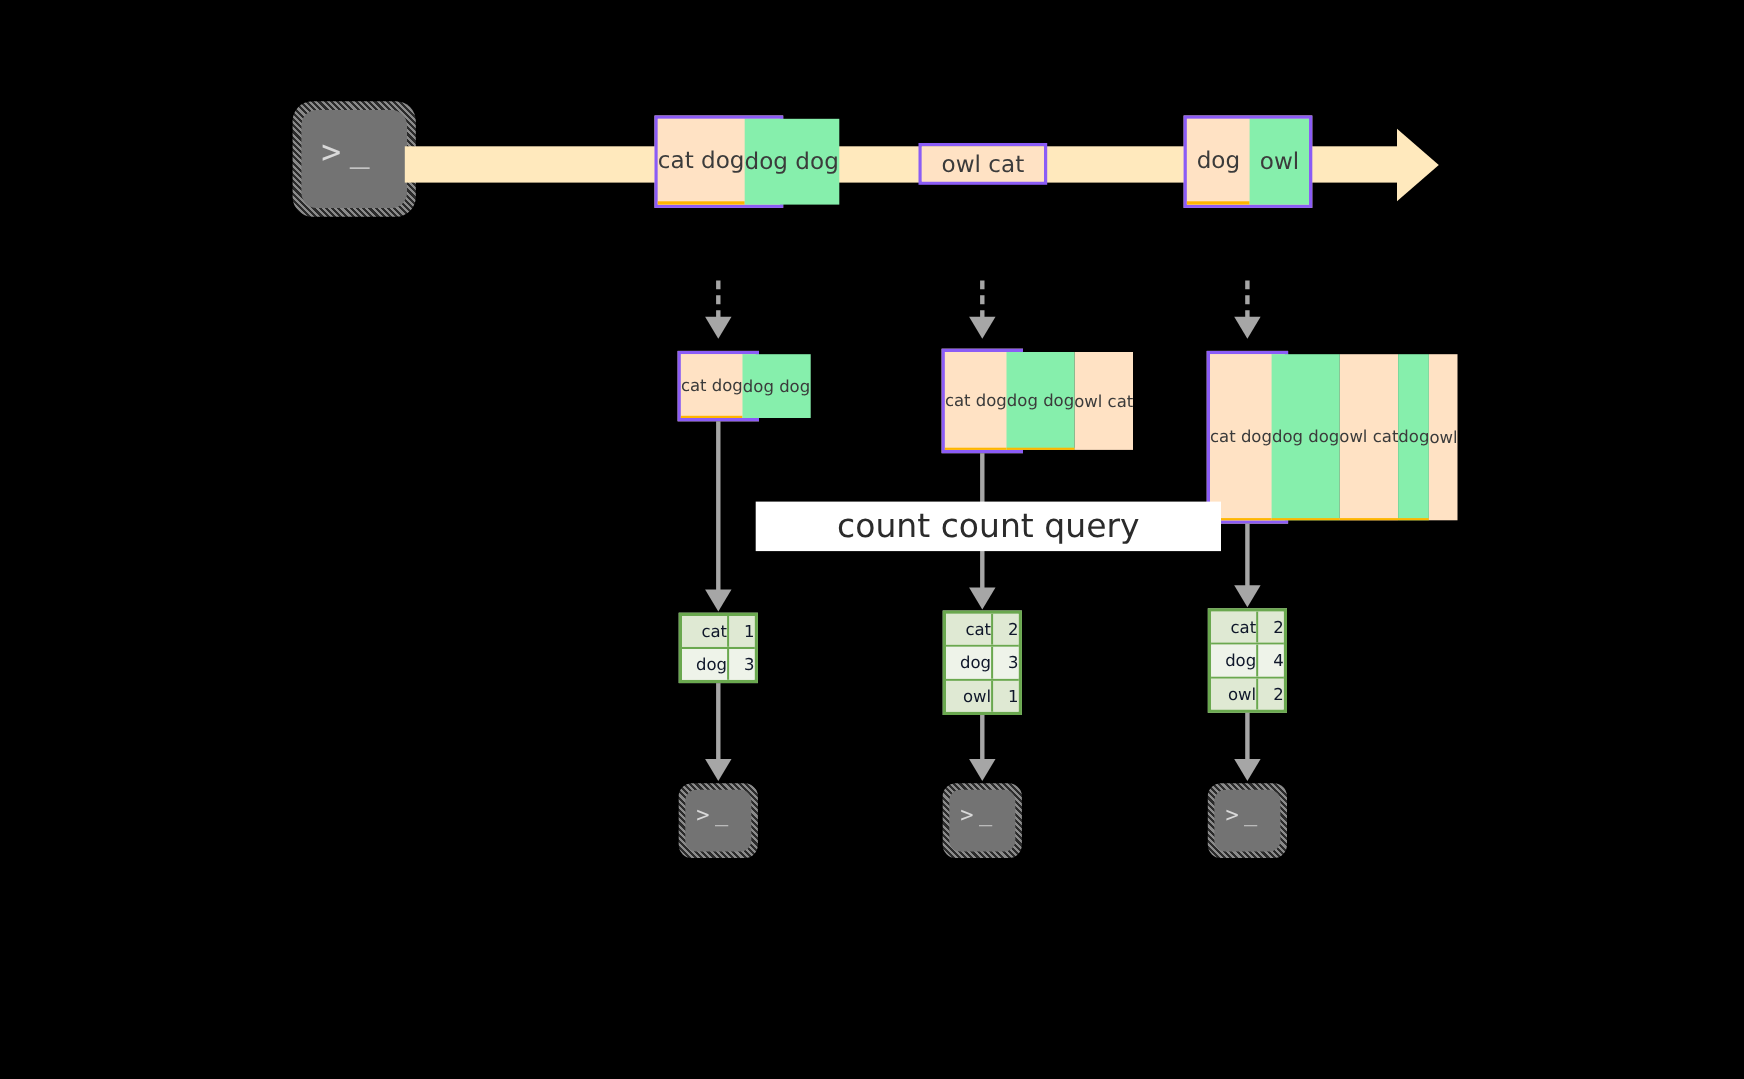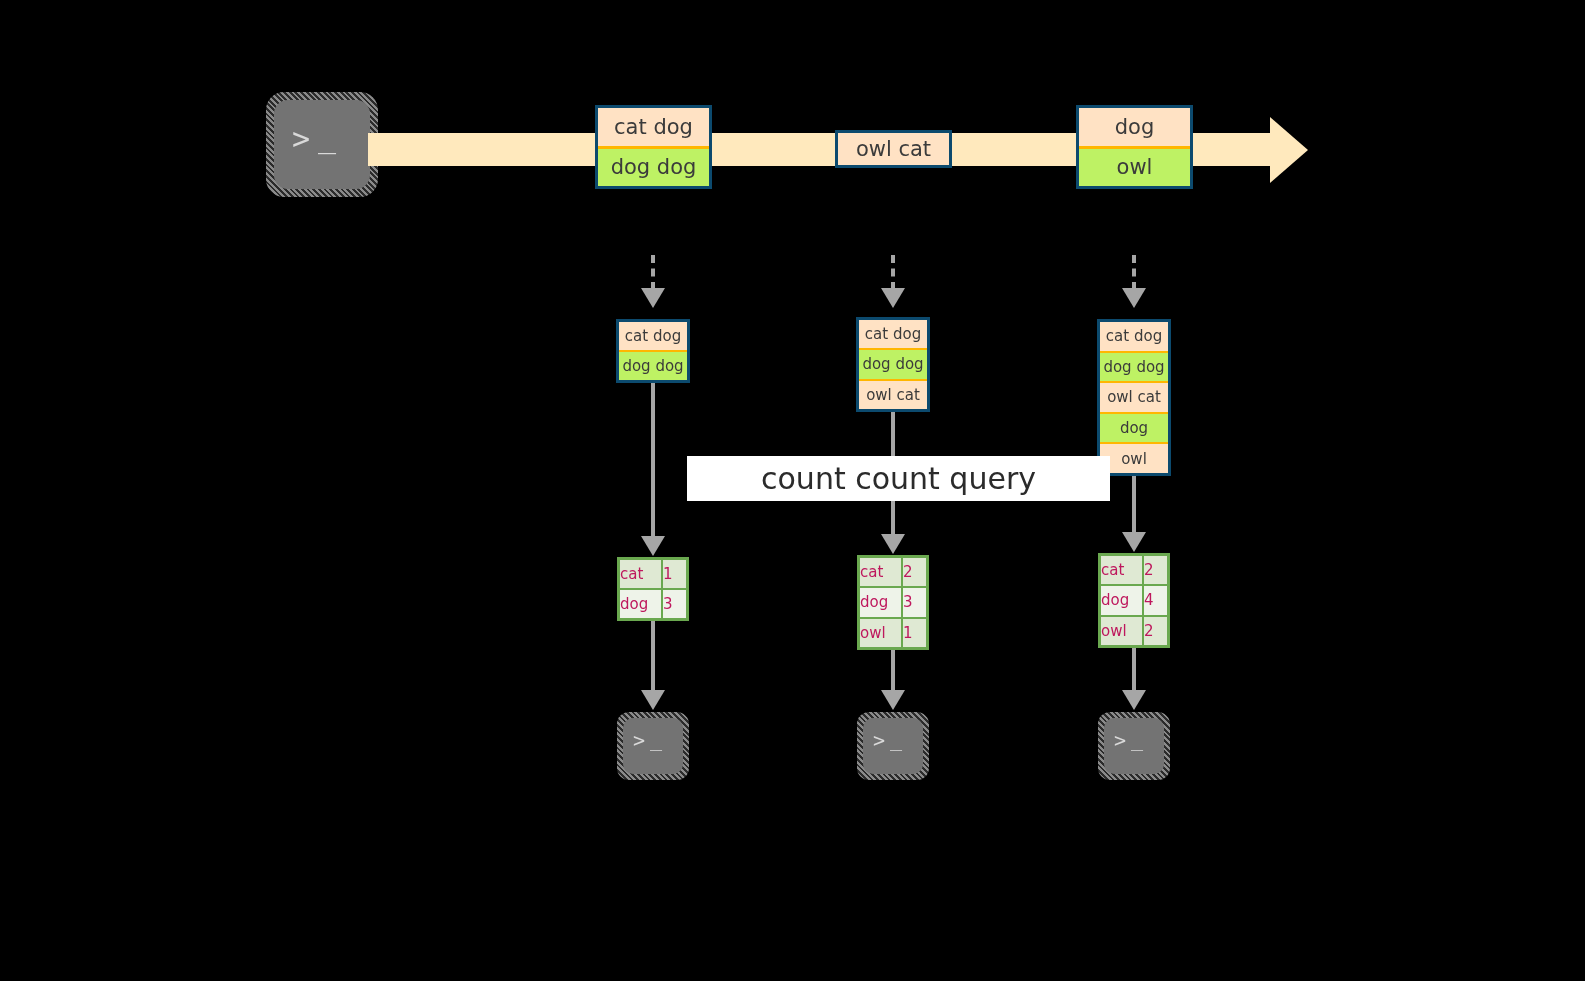--- a/index.html
+++ b/index.html
@@ -64,10 +64,9 @@
   
   .msg-group {
     position: absolute;
-    border: 3px solid #0c4a6e;
+    border: 3px solid #8b5cf6;
     background: #ffe2c4;
     display: flex;
-    flex-direction: column;
   }
   .msg-row {
     flex: 1 1 auto;

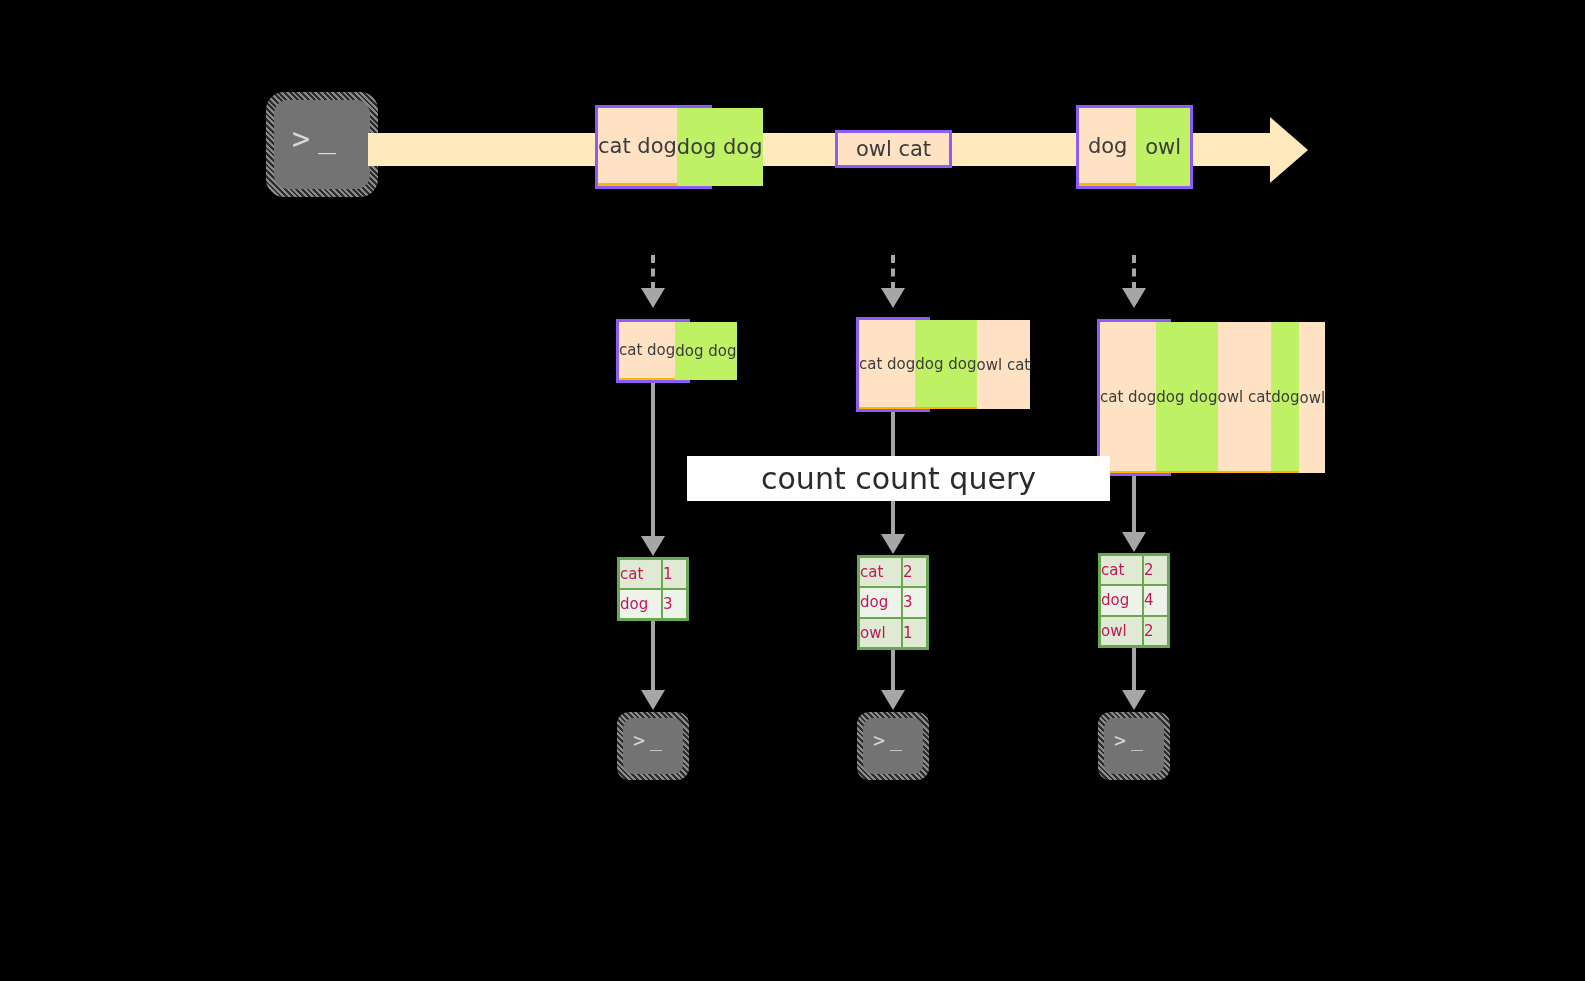--- a/index.html
+++ b/index.html
@@ -79,7 +79,7 @@
     border-bottom: 3px solid #ffb600;
   }
   .msg-row:last-child { border-bottom: none; }
-  .msg-row.alt { background: #bef264; }
+  .msg-row.alt { background: #86efac; }
 
   
   .kv-table {

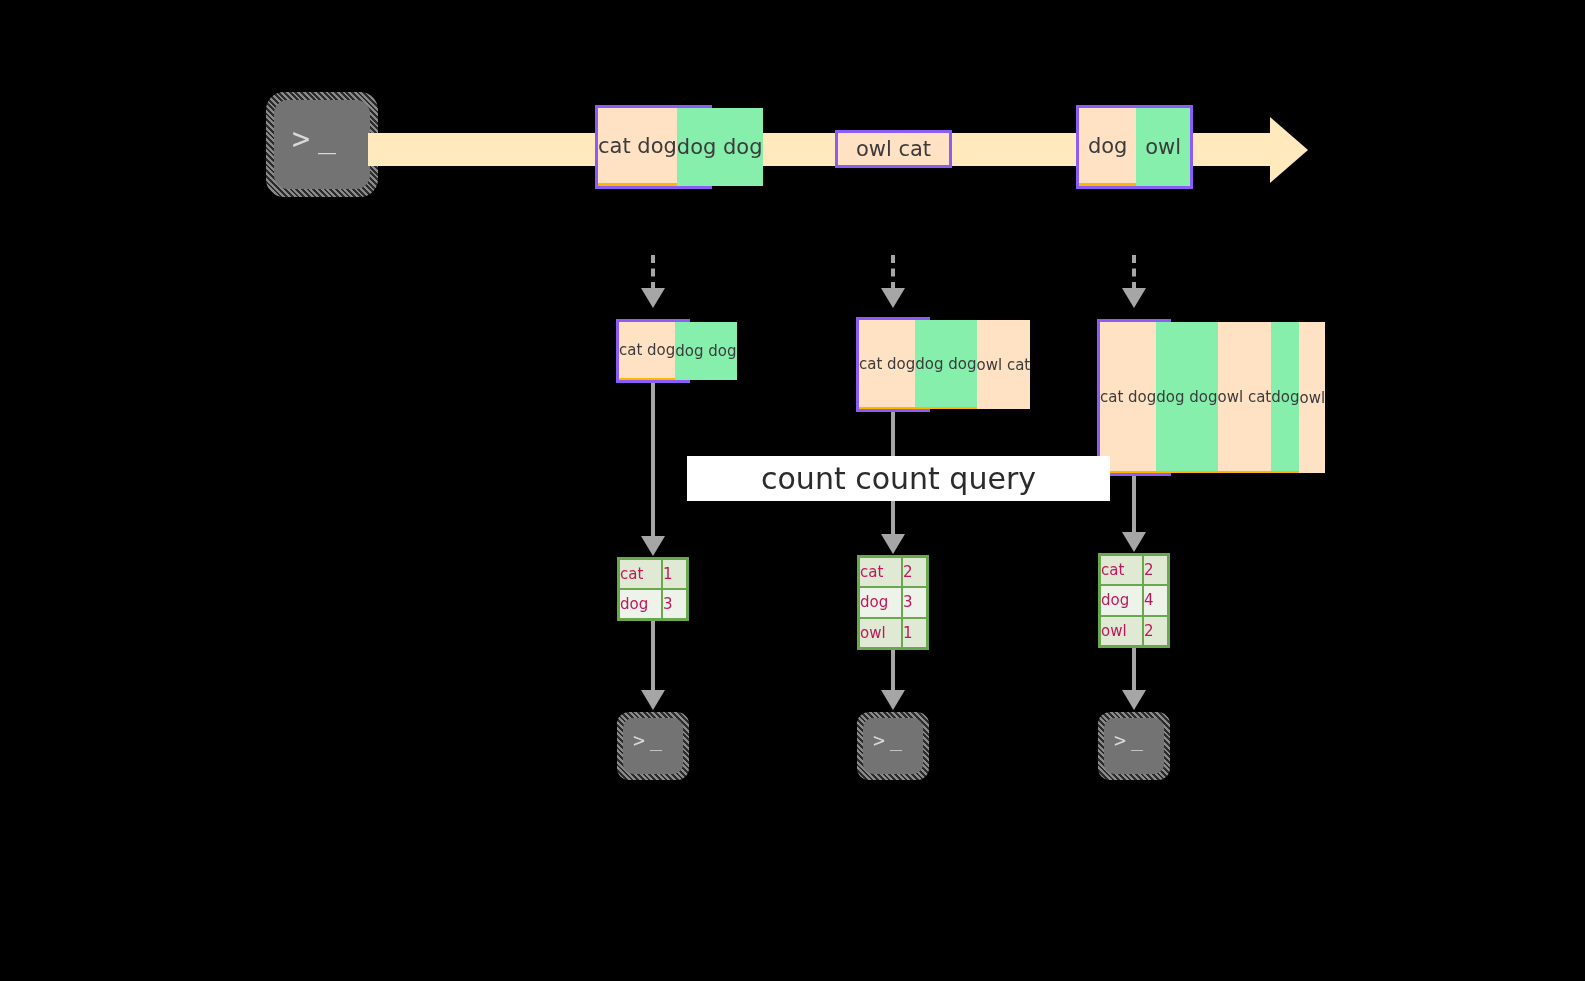--- a/index.html
+++ b/index.html
@@ -98,8 +98,8 @@
   .kv-row .k, .kv-row .v {
     display: flex;
     align-items: center;
-    justify-content: flex-start;
-    color: #be185d;
+    justify-content: flex-end;
+    color: #0f172a;
     white-space: nowrap;
     background: #dfe9d3;
   }

